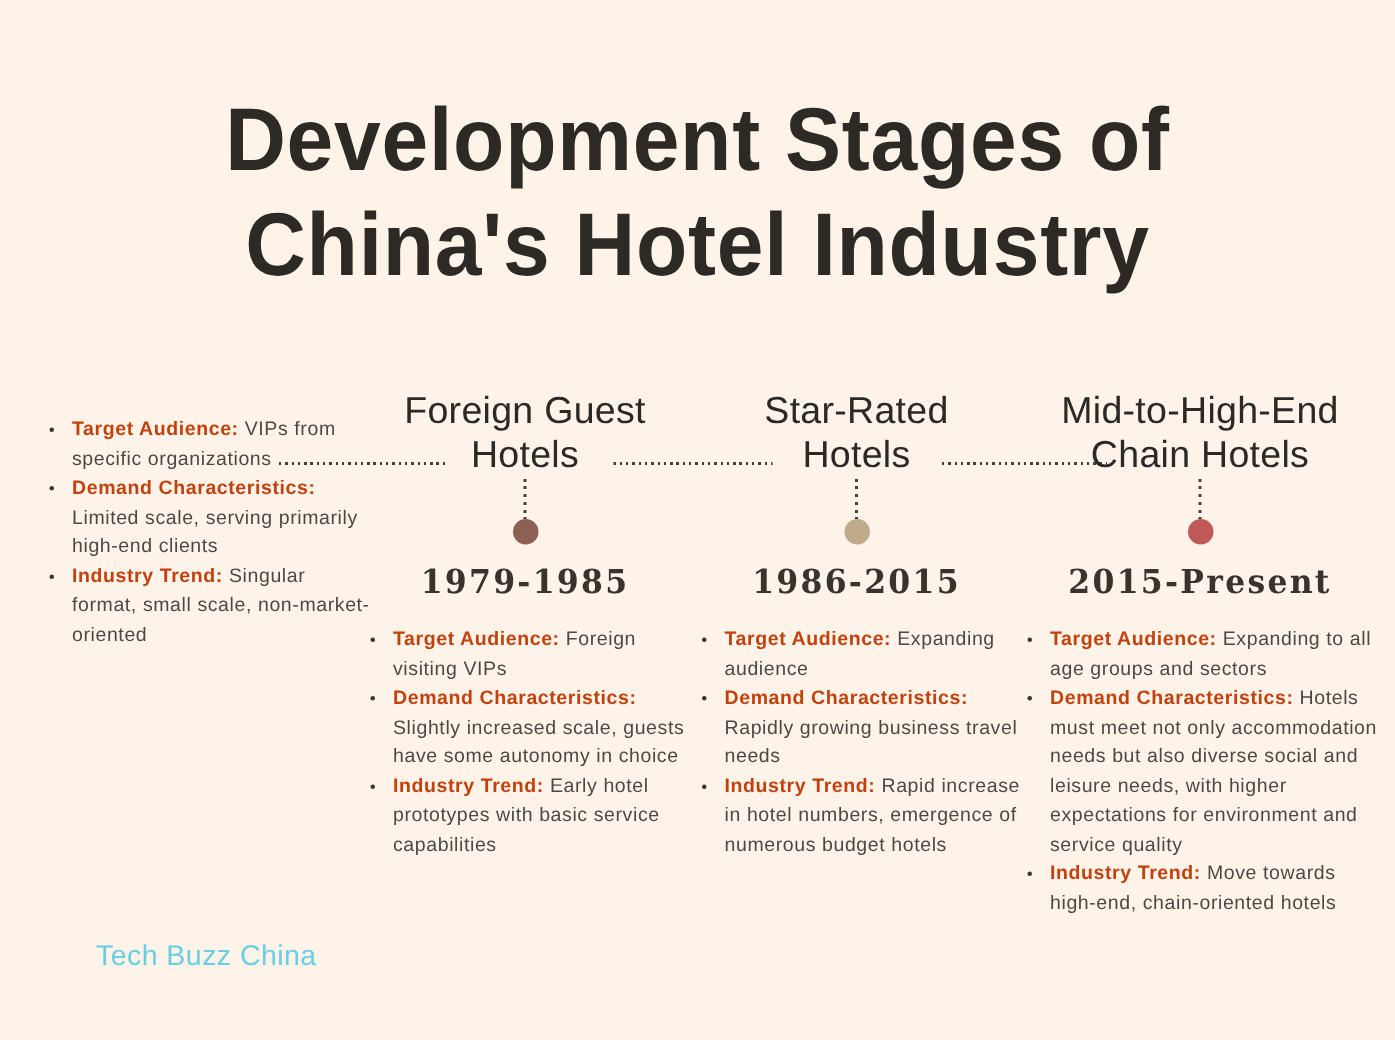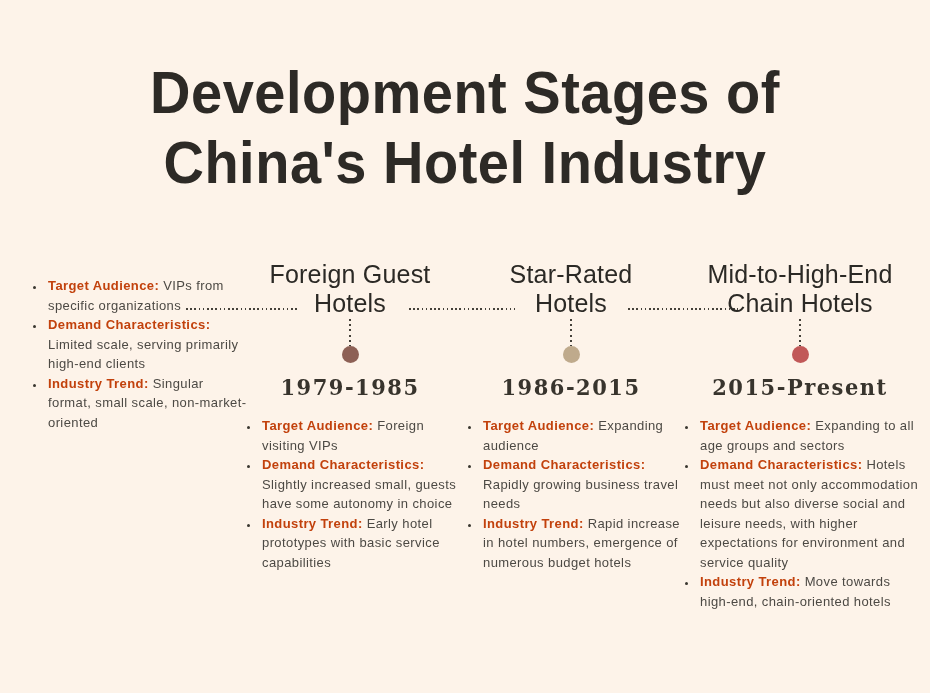--- a/index.html
+++ b/index.html
@@ -130,7 +130,7 @@
     </div>
     <ul class="bullets">
       <li><span class="b">Target Audience:</span> <span>Foreign visiting VIPs</span></li>
-      <li><span class="b">Demand Characteristics:</span> <span>Slightly increased small, guests have some autonomy in choice</span></li>
+      <li><span class="b">Demand Characteristics:</span> <span>Slightly increased scale, guests have some autonomy in choice</span></li>
       <li><span class="b">Industry Trend:</span> <span>Early hotel prototypes with basic service capabilities</span></li>
     </ul>
   </section>

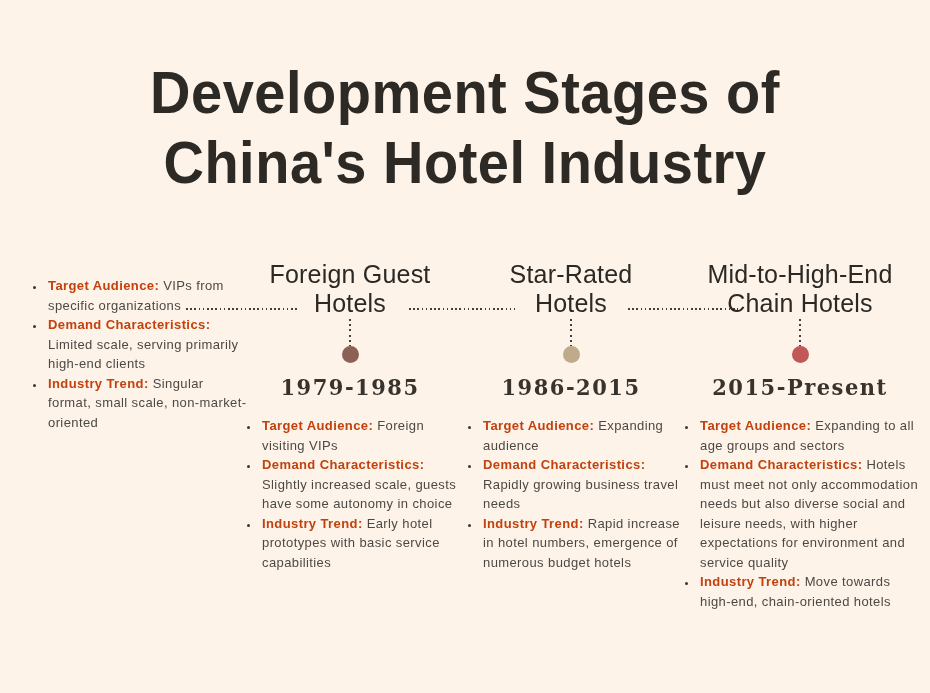--- a/index.html
+++ b/index.html
@@ -169,6 +169,7 @@
     </ul>
   </section>
 
+  <div class="watermark" style="color: rgb(105, 206, 225);">Tech Buzz China</div>
 
 </div>
 

